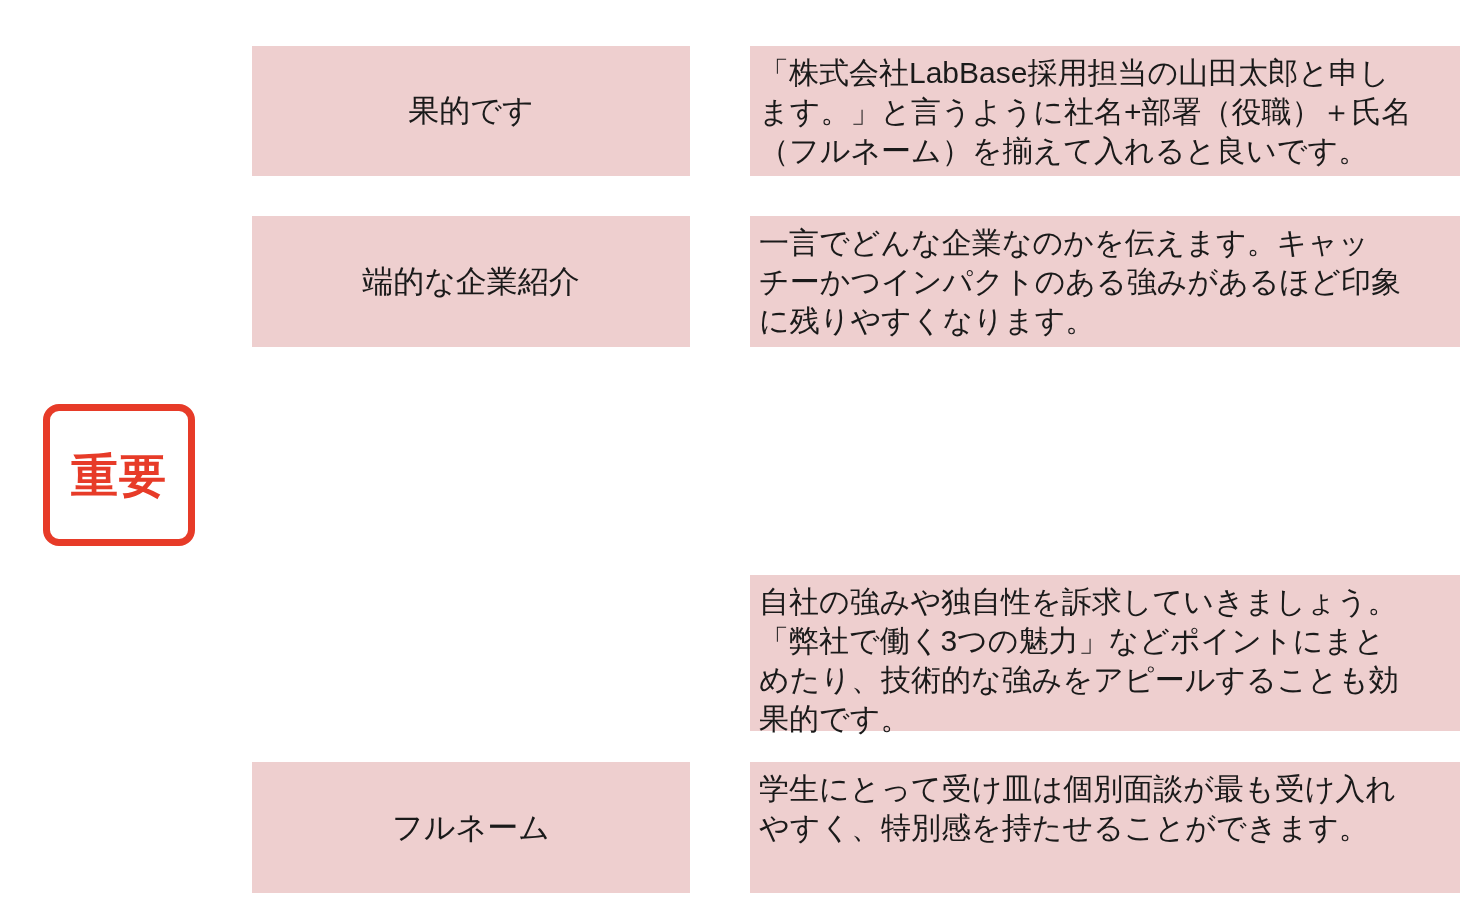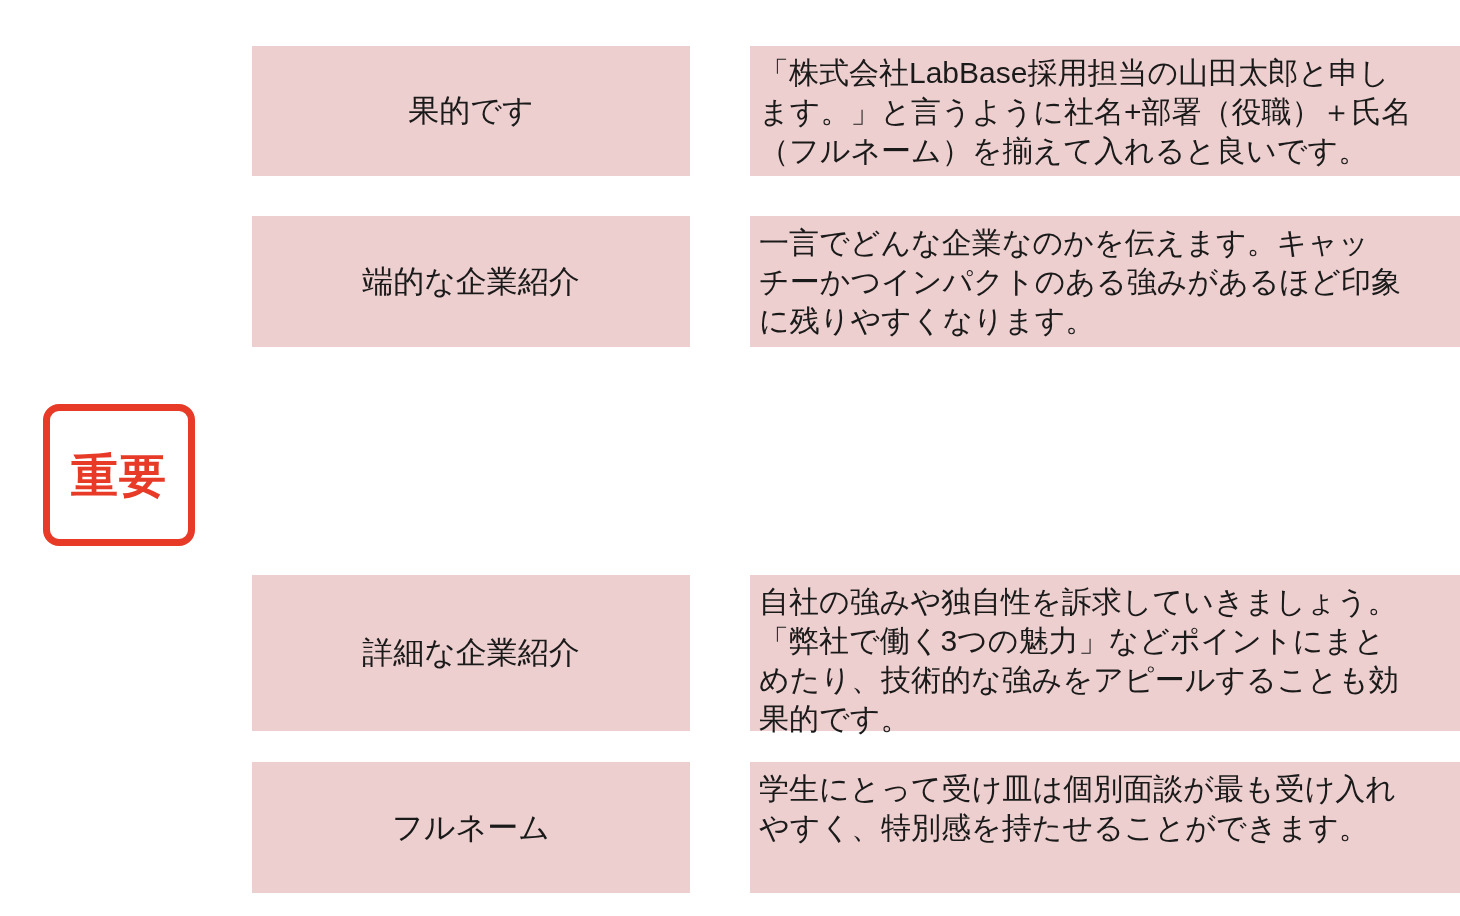--- a/index.html
+++ b/index.html
@@ -105,9 +105,6 @@
   </div>
 
   <div class="row row-4">
-    <div class="label-box">
-      <span>詳細な企業紹介</span>
-    </div>
     <div class="desc-box">
       <span>自社の強みや独自性を訴求していきましょう。
 「弊社で働く3つの魅力」などポイントにまと

